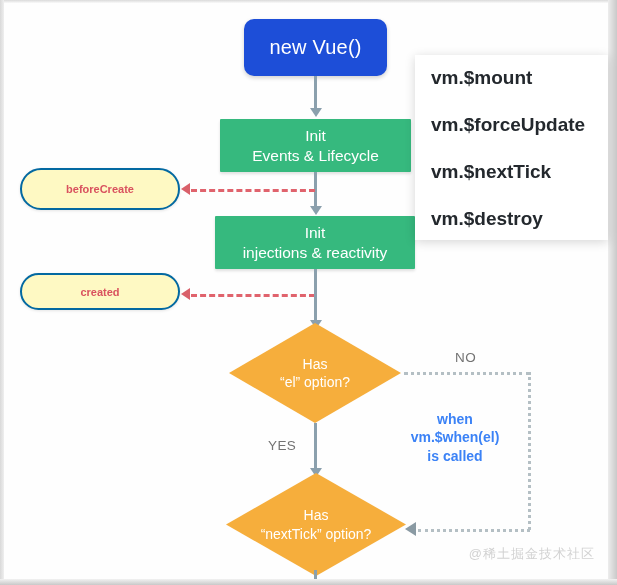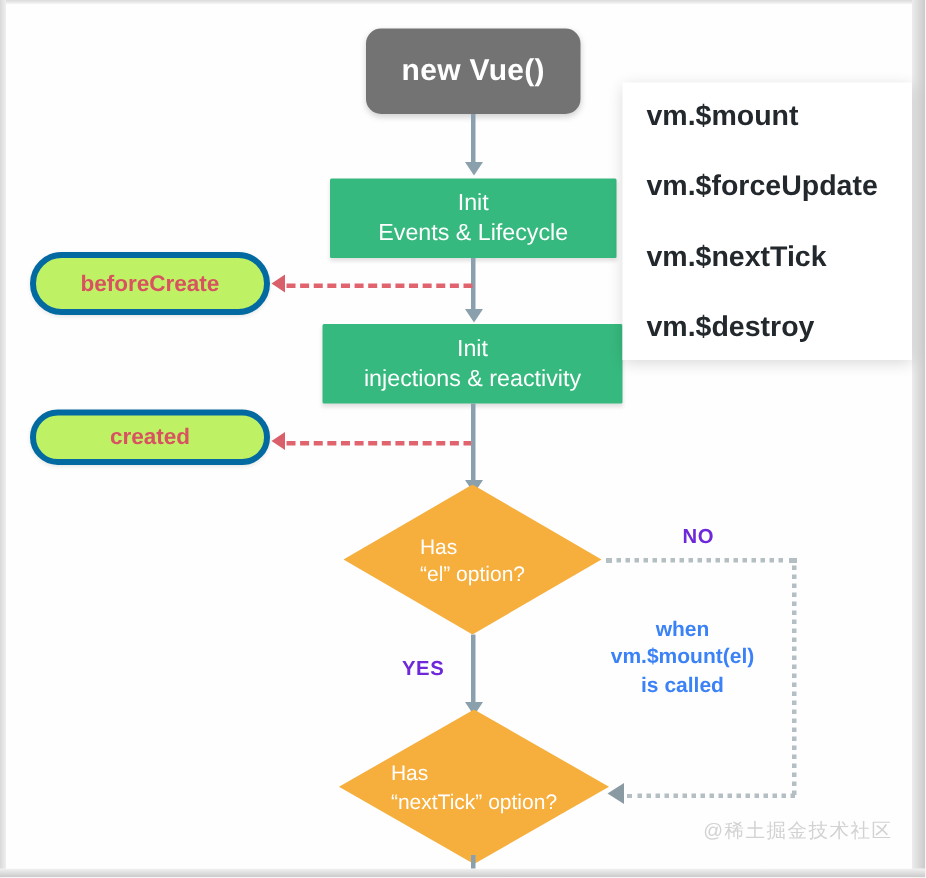--- a/index.html
+++ b/index.html
@@ -31,8 +31,8 @@
     align-items:center;justify-content:center;text-align:center;}
 
   .navy-box{
-    background:#737373;color:#ffffff;border-radius:10px;
-    font-size:20px;font-weight:bold;letter-spacing:.2px;
+    background:#1d4ed8;color:#ffffff;border-radius:10px;
+    font-size:20px;font-weight:normal;letter-spacing:.2px;
     box-shadow:0 2px 4px rgba(0,0,0,.18);
   }
   .green-box{

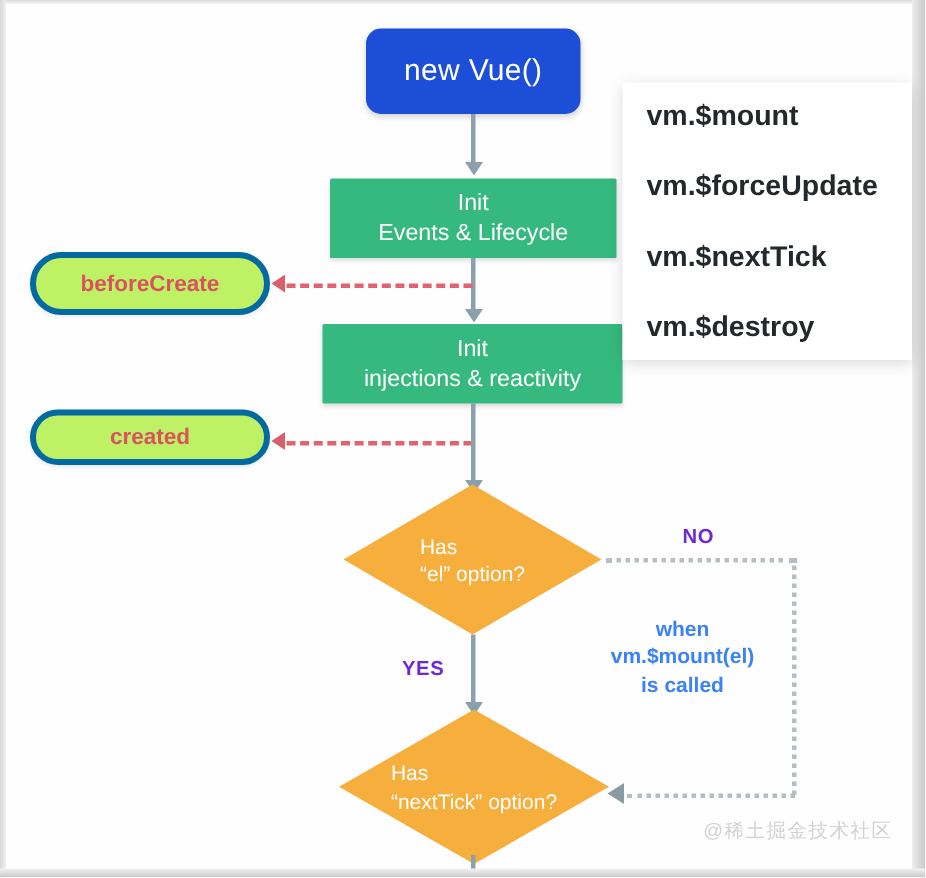--- a/index.html
+++ b/index.html
@@ -41,8 +41,8 @@
     box-shadow:0 2px 3px rgba(0,0,0,.12);
   }
   .hook-box{
-    background:#bef264;border:4px solid #0369a1;border-radius:22px;
-    color:#d9525f;font-size:15px;font-weight:bold;
+    background:#fef9c3;border:2px solid #0369a1;border-radius:22px;
+    color:#d9525f;font-size:11px;font-weight:bold;
     box-shadow:0 1px 3px rgba(0,0,0,.10);
   }
   .diamond-wrap{position:absolute;}

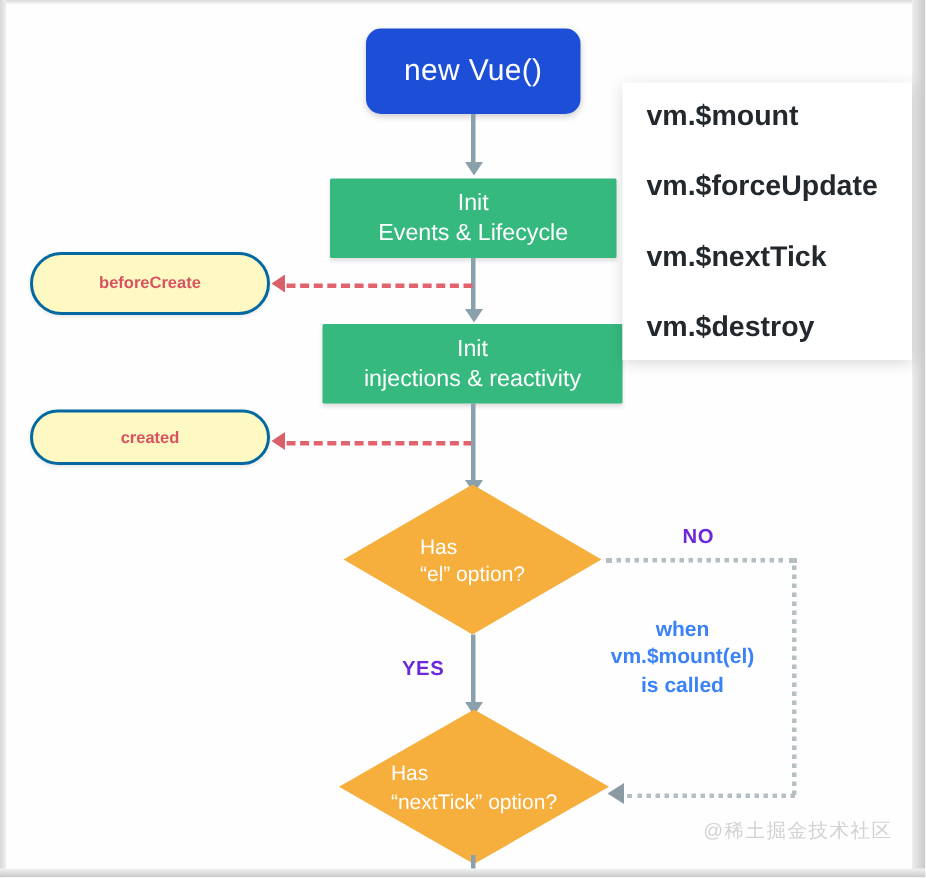--- a/index.html
+++ b/index.html
@@ -55,7 +55,7 @@
   .diamond-label{
     position:absolute;left:0;top:0;width:100%;height:100%;
     display:flex;align-items:center;justify-content:center;
-    color:#ffffff;font-size:14px;line-height:1.3;text-align:left;
+    color:#ffffff;font-size:14px;line-height:1.3;text-align:center;
     pointer-events:none;
   }
 

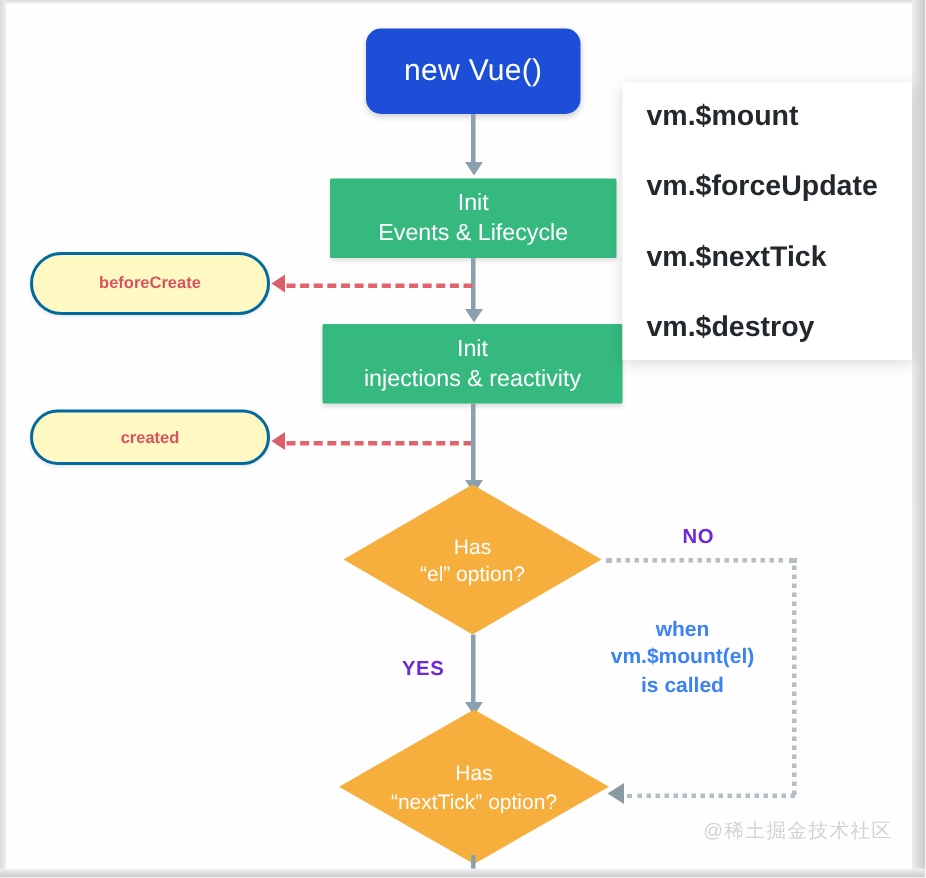--- a/index.html
+++ b/index.html
@@ -75,8 +75,8 @@
   .dash-gray-h{position:absolute;height:0;border-top:3px dotted #b4bfc4;}
   .dash-gray-v{position:absolute;width:0;border-left:3px dotted #b4bfc4;}
 
-  .edge-label{position:absolute;color:#6d28d9;font-size:13.5px;
-    font-weight:bold;letter-spacing:.4px;}
+  .edge-label{position:absolute;color:#737373;font-size:13.5px;
+    font-weight:normal;letter-spacing:.4px;}
   .note{position:absolute;color:#3b82f6;font-size:14px;font-weight:bold;
     line-height:1.32;text-align:center;}
 

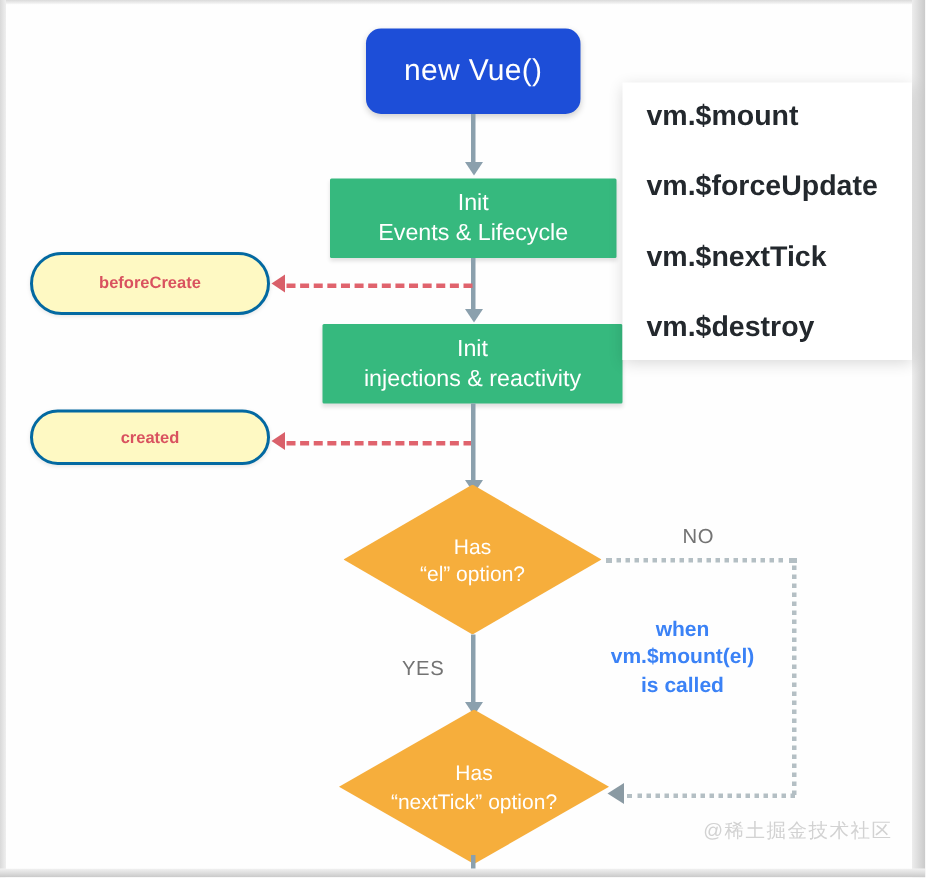--- a/index.html
+++ b/index.html
@@ -165,7 +165,7 @@
 
   <div class="note" style="left:455px;top:410px;width:148px;transform:translateX(-50%);">
     <div>when</div>
-    <div>vm.$mount(el)</div>
+    <div>vm.$when(el)</div>
     <div>is called</div>
   </div>
 

